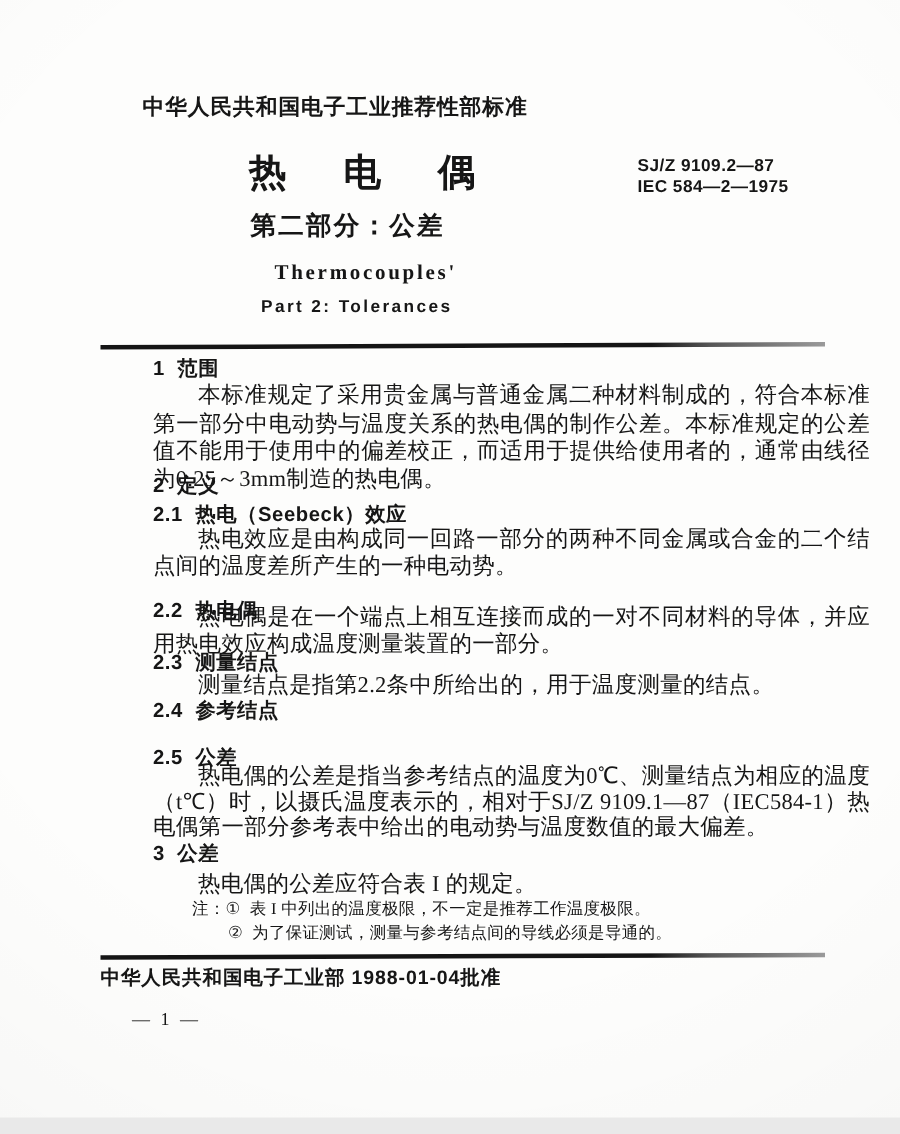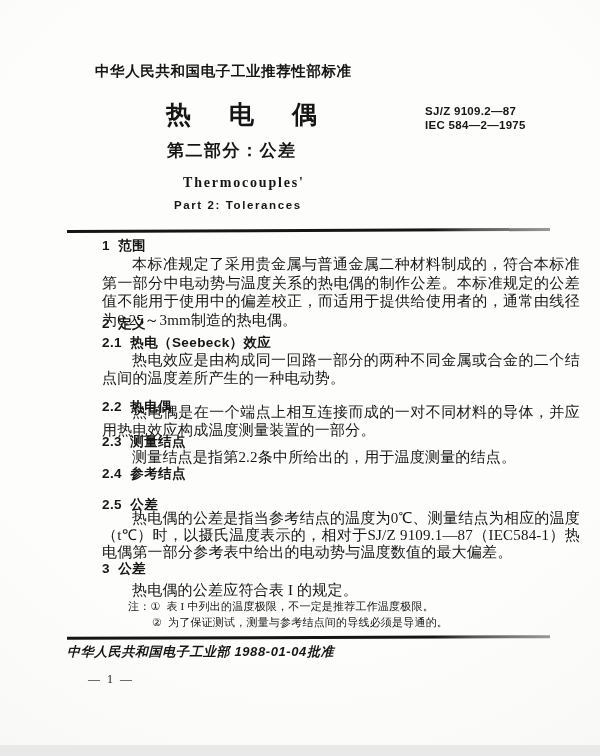--- a/index.html
+++ b/index.html
@@ -96,7 +96,6 @@
     position:absolute; left:67px; top:643px;
     font-size:13px; font-weight:bold; letter-spacing:0.6px;
     font-family:"Liberation Sans", sans-serif;
-    font-style:italic;
   }
   .page-num {
     position:absolute; left:88px; top:672px;

